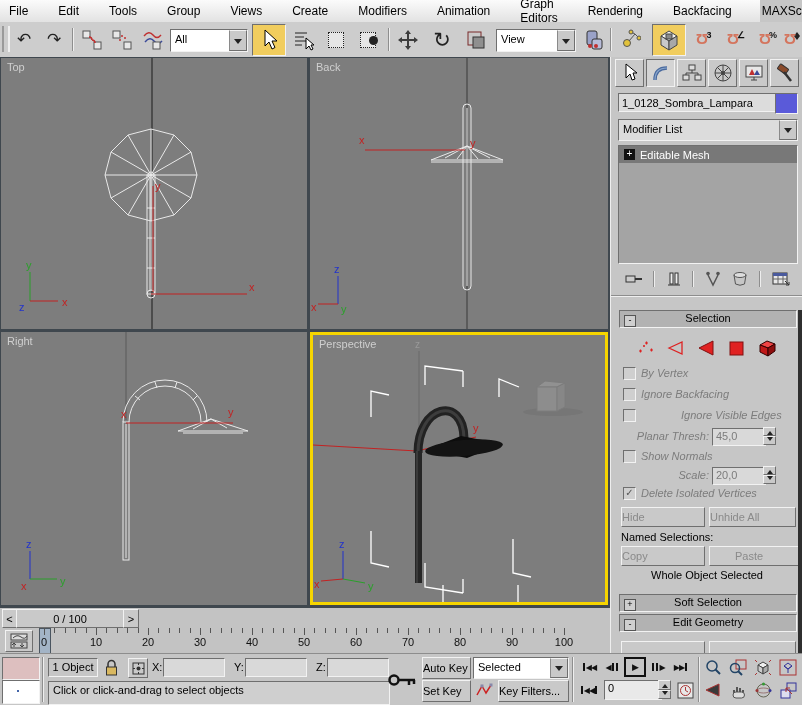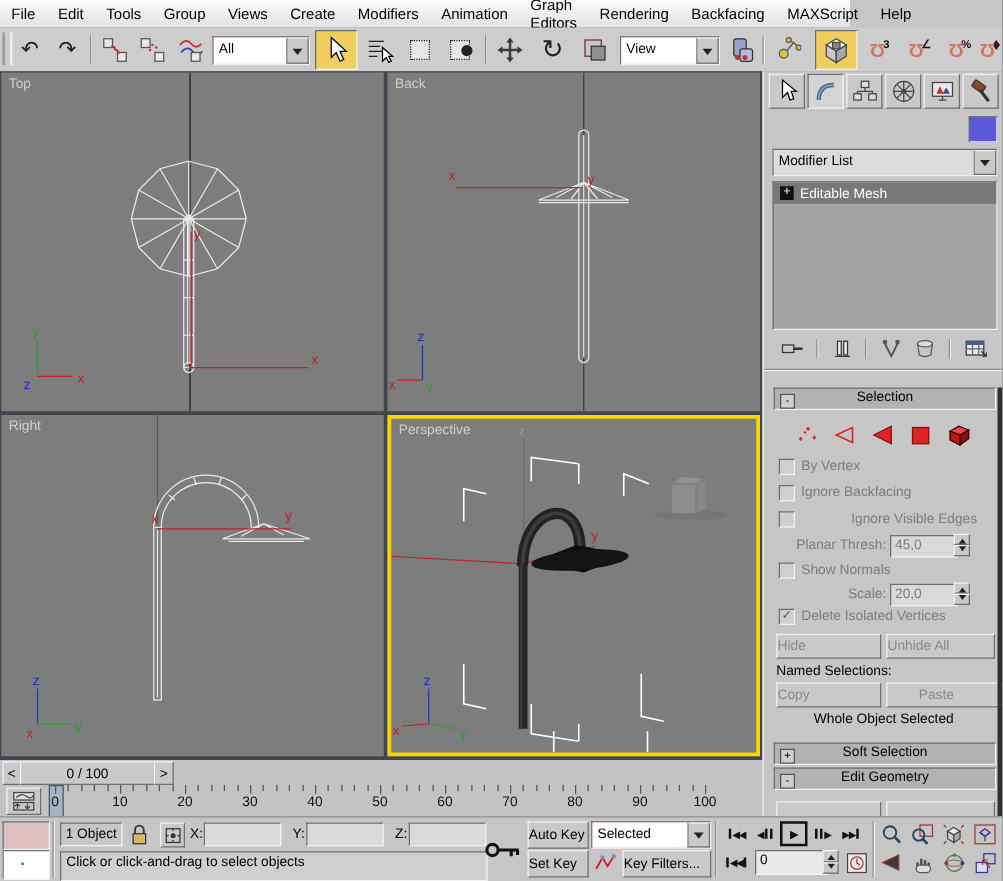--- a/index.html
+++ b/index.html
@@ -13,8 +13,8 @@
   .yellow{background:#f1cd5e !important;}
   .sep-v{position:absolute;width:1px;background:#8e8e8e;border-right:1px solid #eee;}
   
-  #menubar{position:absolute;left:0;top:0;width:680px;height:22px;display:flex;align-items:center;
-           background:linear-gradient(#fbfbfb,#e2e2e2);border-bottom:1px solid #979797;}
+  #menubar{position:absolute;left:0;top:0;width:760px;height:22px;display:flex;align-items:center;
+           background:linear-gradient(#fbfbfb,#e2e2e2);border-bottom:1px solid #979797;gap:12px;}
   .menu-item{padding:0 9px;font-size:12px;cursor:default;}
   
   #toolbar{position:absolute;left:0;top:22px;width:802px;height:35px;background:#cdcdcd;

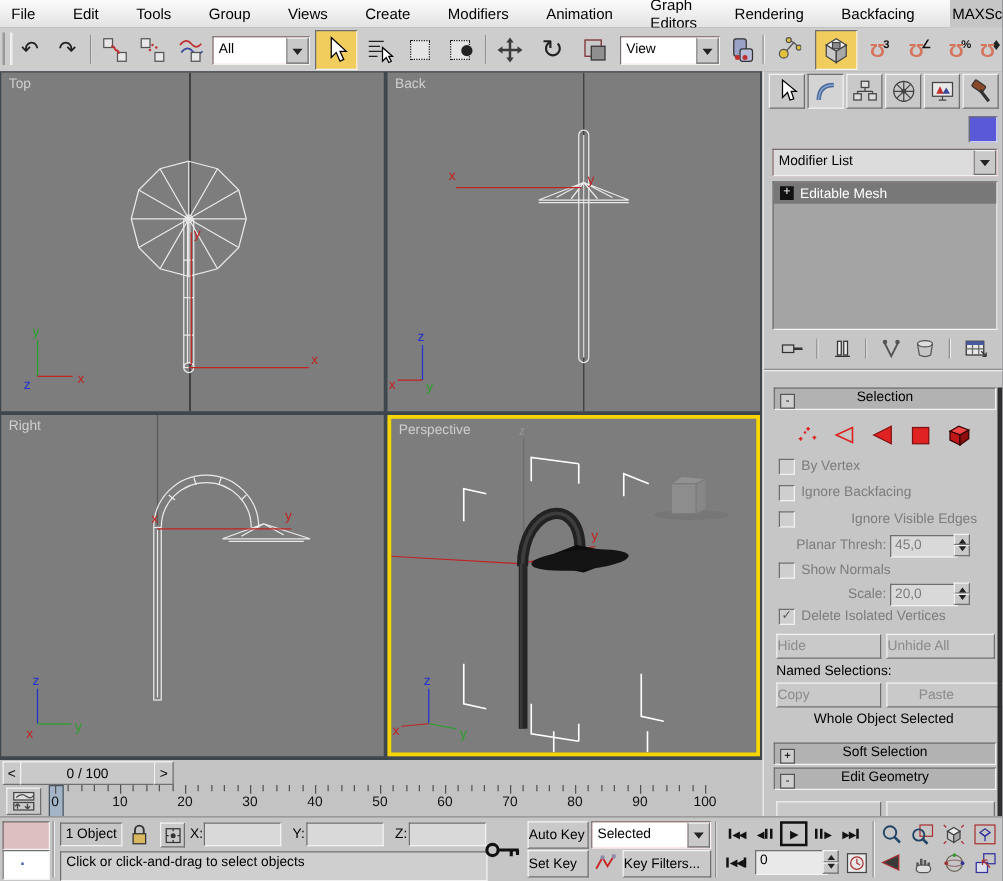--- a/index.html
+++ b/index.html
@@ -485,6 +485,7 @@
         </div>
     </div>
 
+    <input class="abs field" style="left: 7px; top: 36px; width: 150px; height: 17px; background: rgb(220, 220, 220); font-size: 11px; font-family: inherit; padding: 0px 3px;" value="1_0128_Sombra_Lampara">
     <div class="abs sunken" style="left:164px;top:36px;width:21px;height:19px;background:#5a5ad9;"></div>
 
     <div class="combo" style="left:7px;top:62px;width:178px;height:20px;">

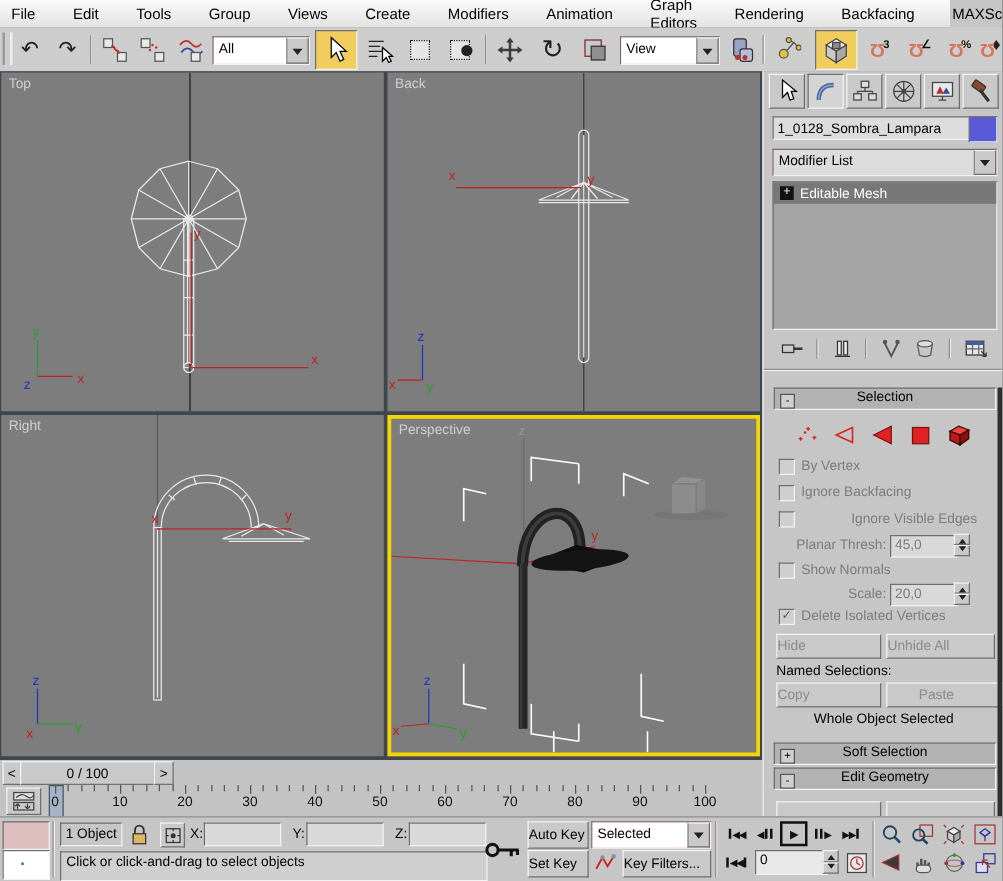--- a/index.html
+++ b/index.html
@@ -62,7 +62,7 @@
   .cbx{position:absolute;width:11px;height:11px;background:#cfcfcf;
        border:1px solid;border-color:#6f6f6f #f2f2f2 #f2f2f2 #6f6f6f;font-size:10px;
        line-height:10px;text-align:center;color:#555;}
-  .cbx-label{position:absolute;color:#7c7c7c;}
+  .cbx-label{position:absolute;color:#7c7c7c;font-style:italic;}
   .spin{position:absolute;width:13px;height:16px;display:flex;flex-direction:column;}
   .spin>div{flex:1;background:#c9c9c9;border:1px solid;border-color:#f2f2f2 #6f6f6f #6f6f6f #f2f2f2;
             display:flex;align-items:center;justify-content:center;}

